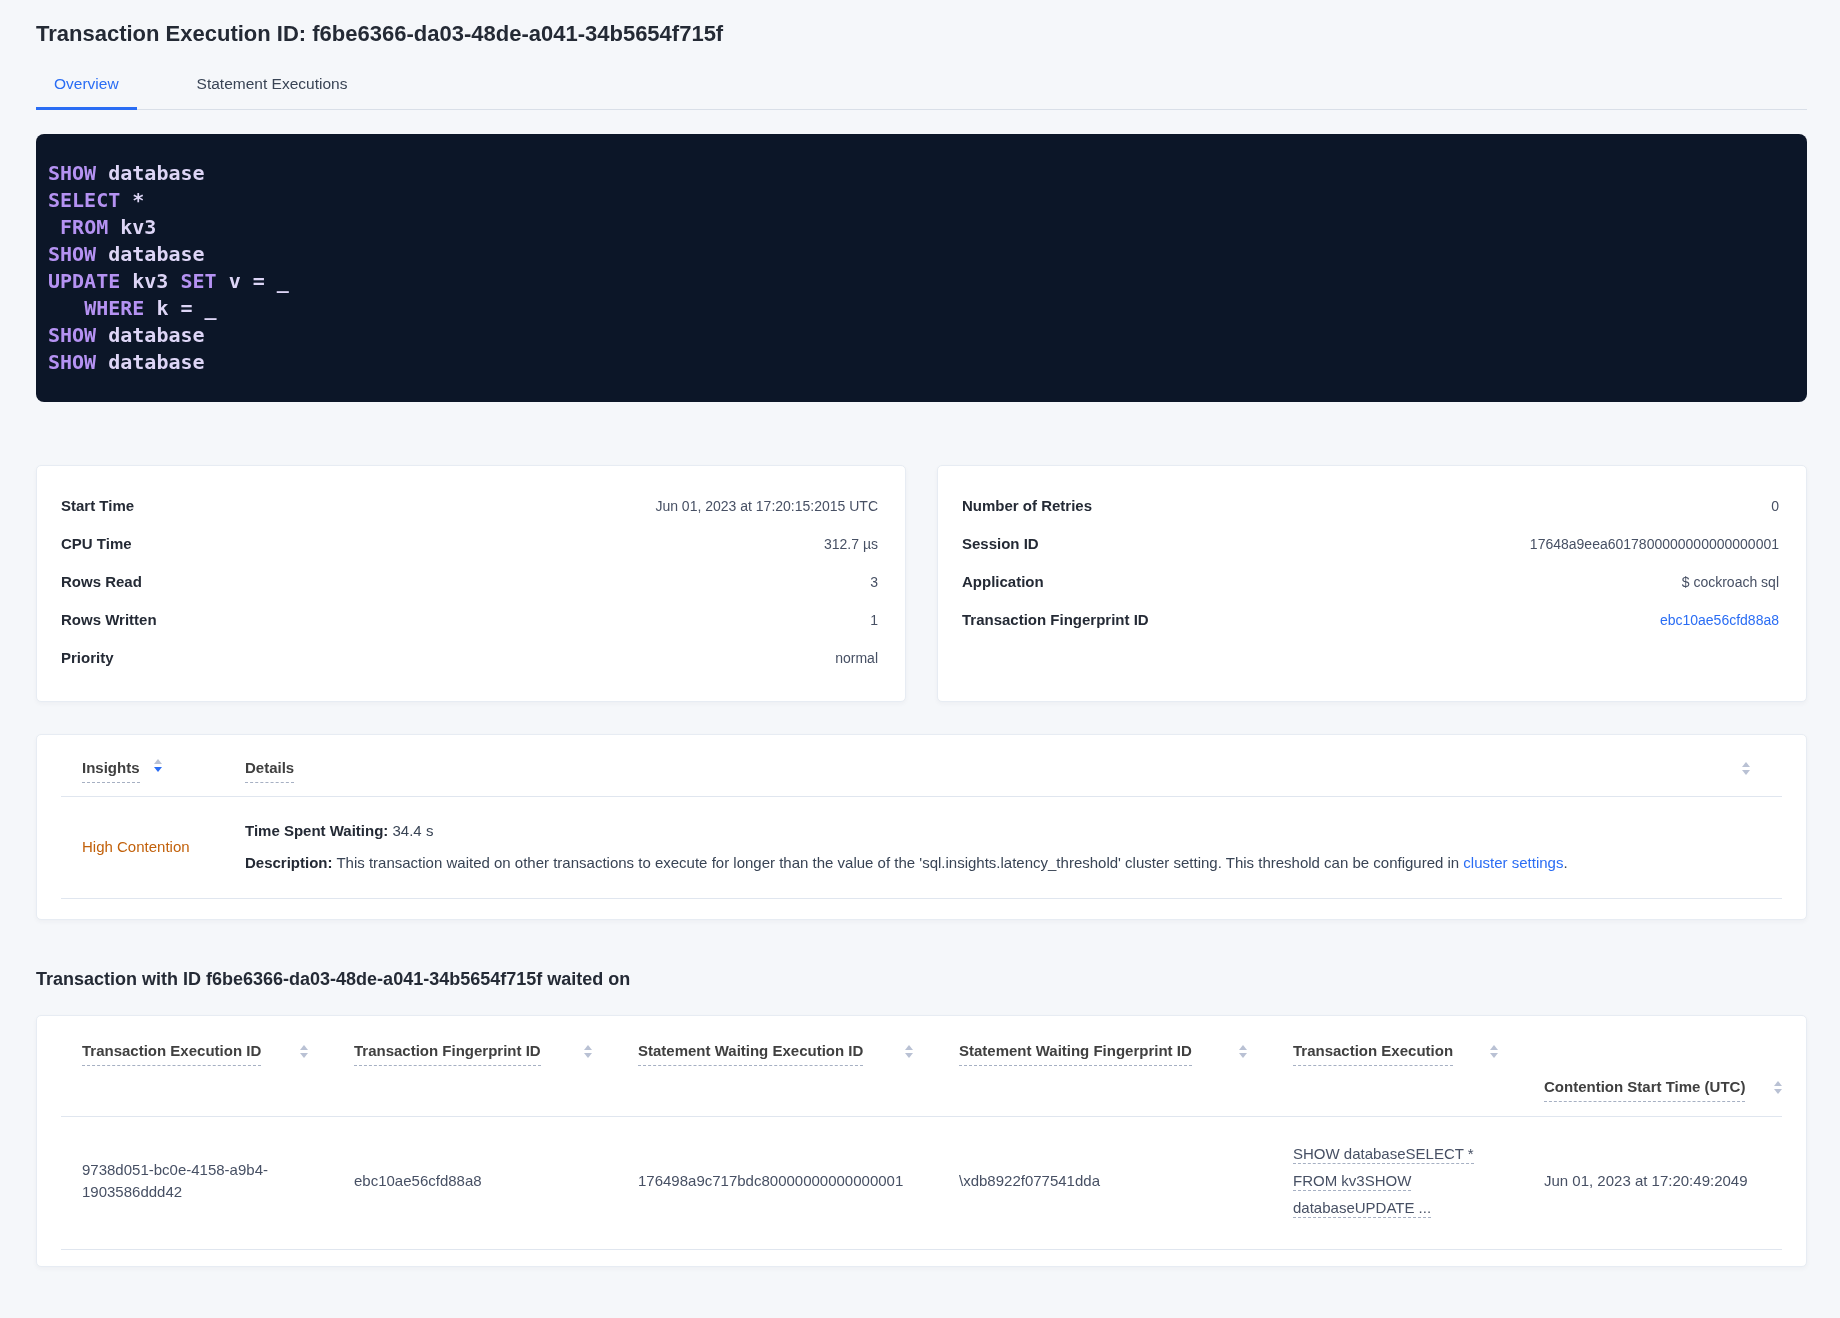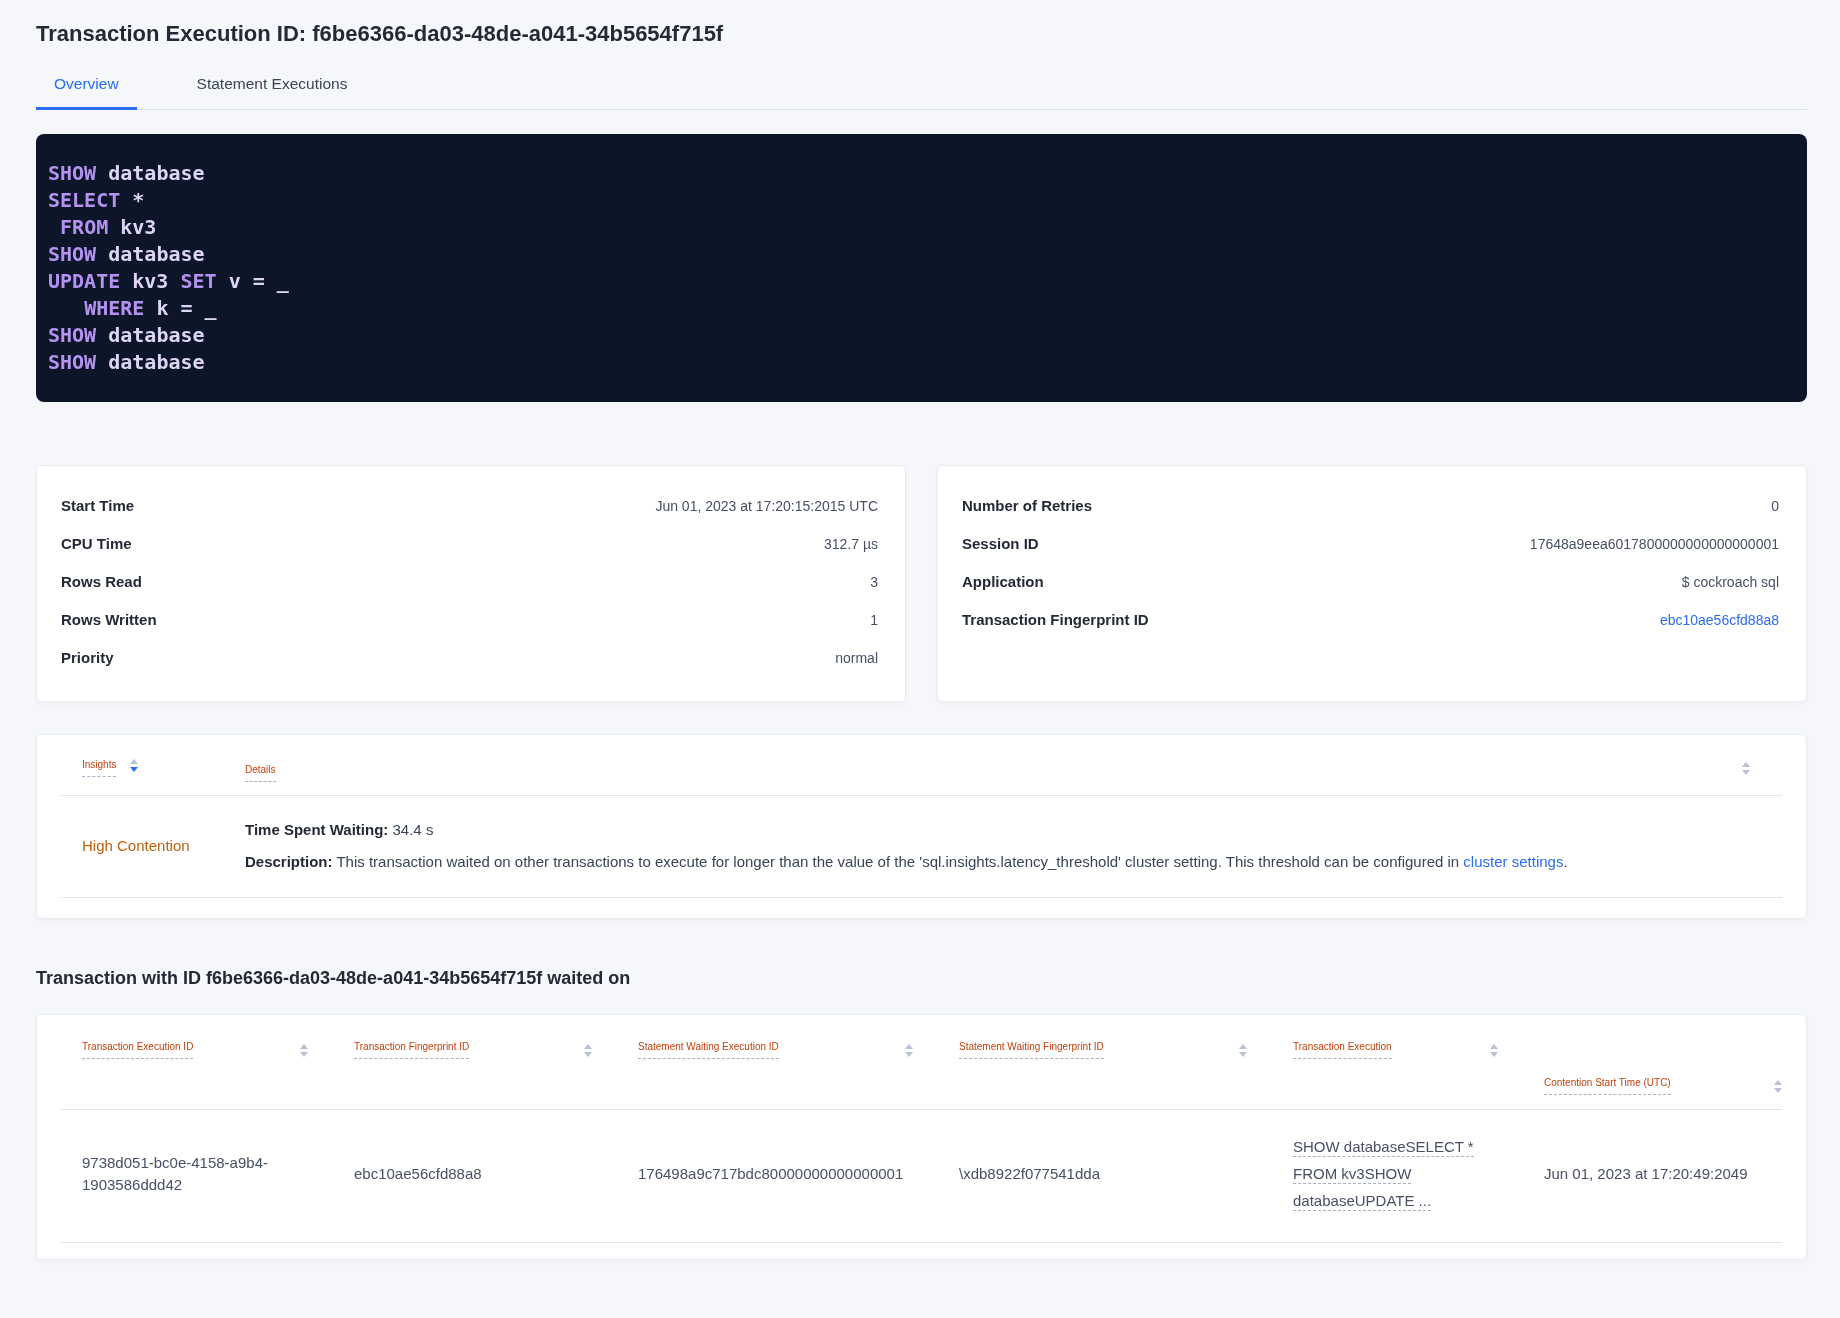--- a/index.html
+++ b/index.html
@@ -49,7 +49,7 @@
   .sort .down.active { border-top-color:#2a6df4; }
 
   .th-label {
-    display:inline-block; font-size:10px; font-weight:400; color:#c2410c;
+    display:inline-block; font-size:15px; font-weight:700; color:#404040;
     padding-bottom:6px; border-bottom:1px dashed #a6b0c3; cursor:pointer;
   }
   .hr { height:1px; background:#e0e6ef; margin:0 24px; }

